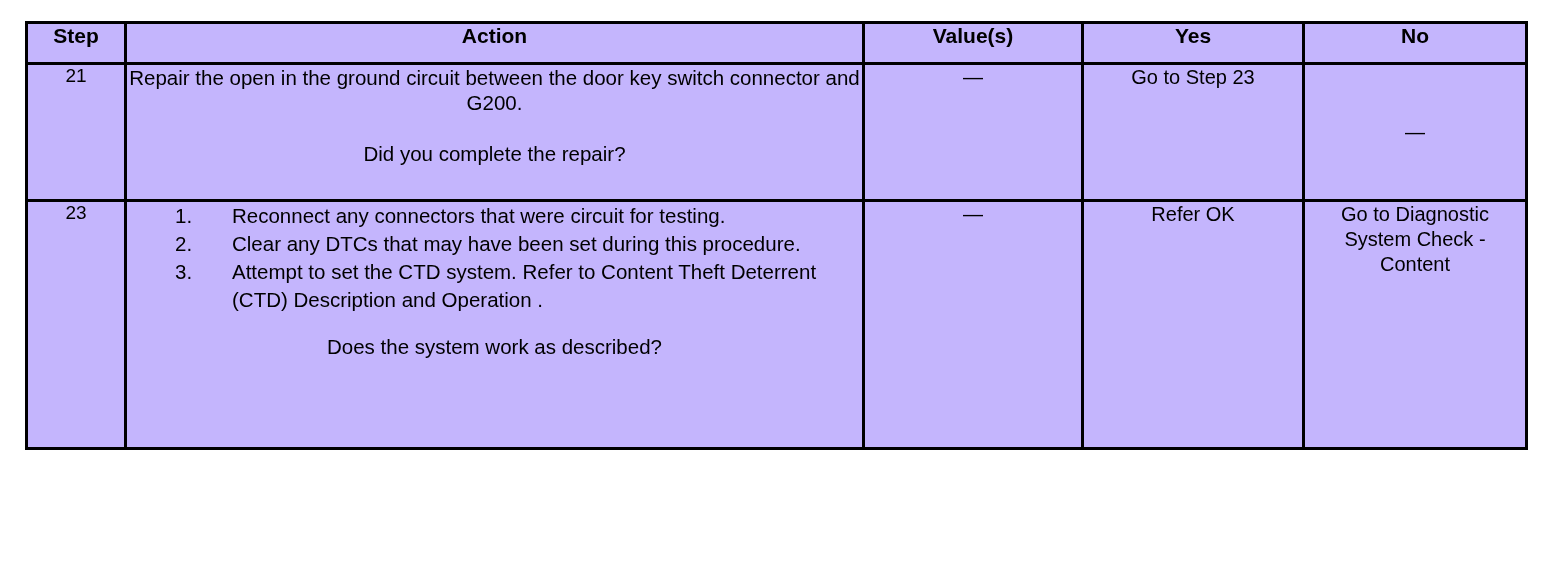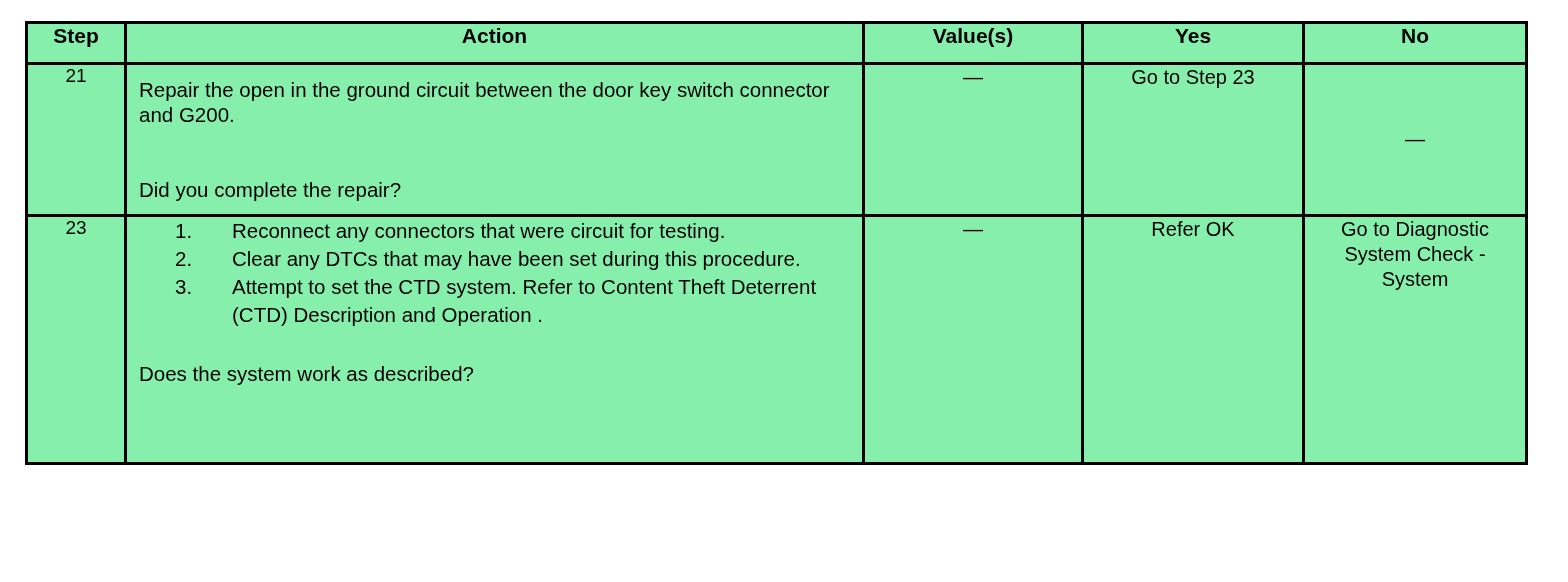--- a/index.html
+++ b/index.html
@@ -37,7 +37,7 @@
     border: 3px solid #000000;
     padding: 0;
     vertical-align: top;
-    background: #86efac;
+    background: #c4b5fd;
   }
 
   

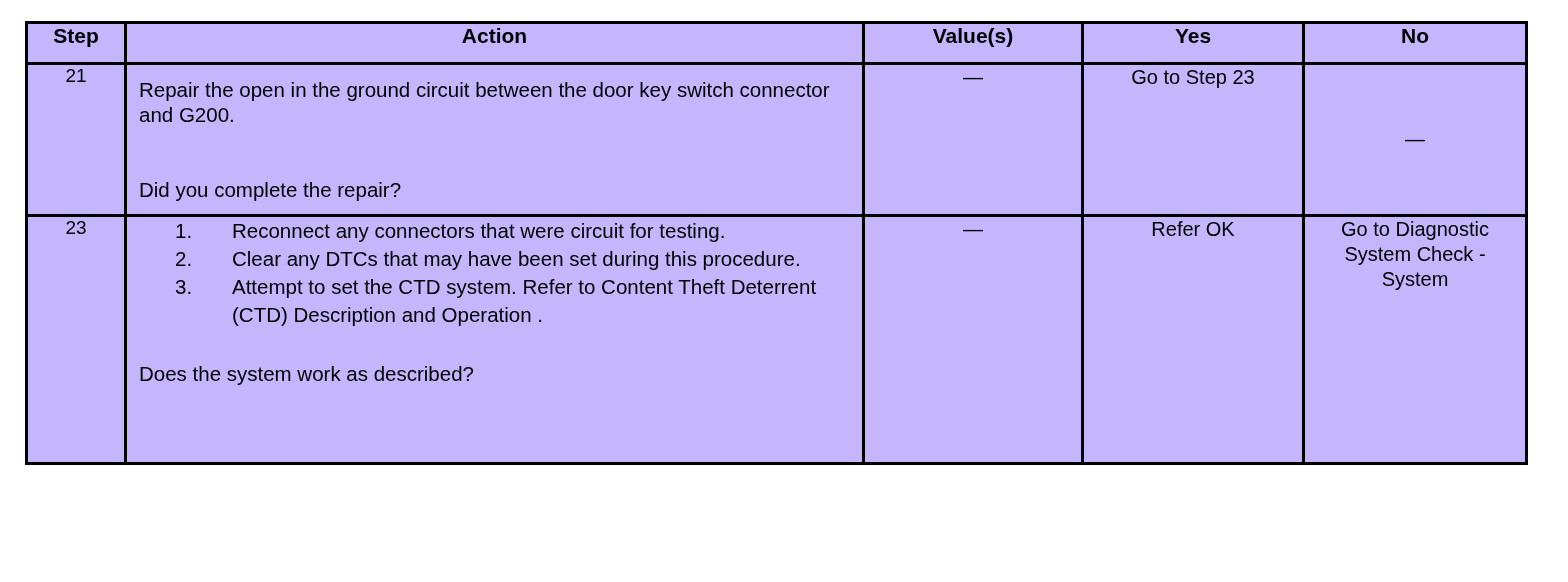--- a/index.html
+++ b/index.html
@@ -99,7 +99,7 @@
   }
 
   
-  .act-para { margin: 12px; }
+  .act-para { margin: 0; text-align: center; }
   .act-spacer { height: 26px; }
   .act-spacer-sm { height: 20px; }
 

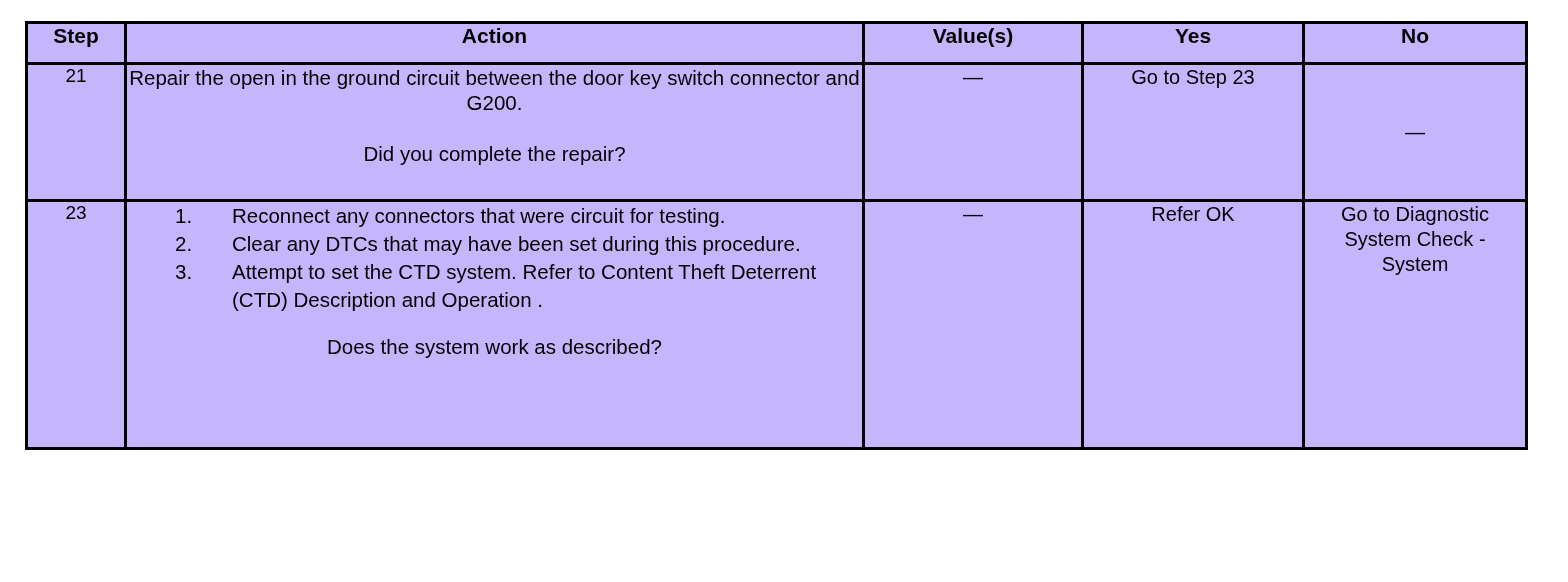--- a/index.html
+++ b/index.html
@@ -200,7 +200,7 @@
         <td class="no-cell">
           <div>Go to Diagnostic</div>
           <div>System Check -</div>
-          <div>System</div>
+          <div>Content</div>
         </td>
       </tr>
 

